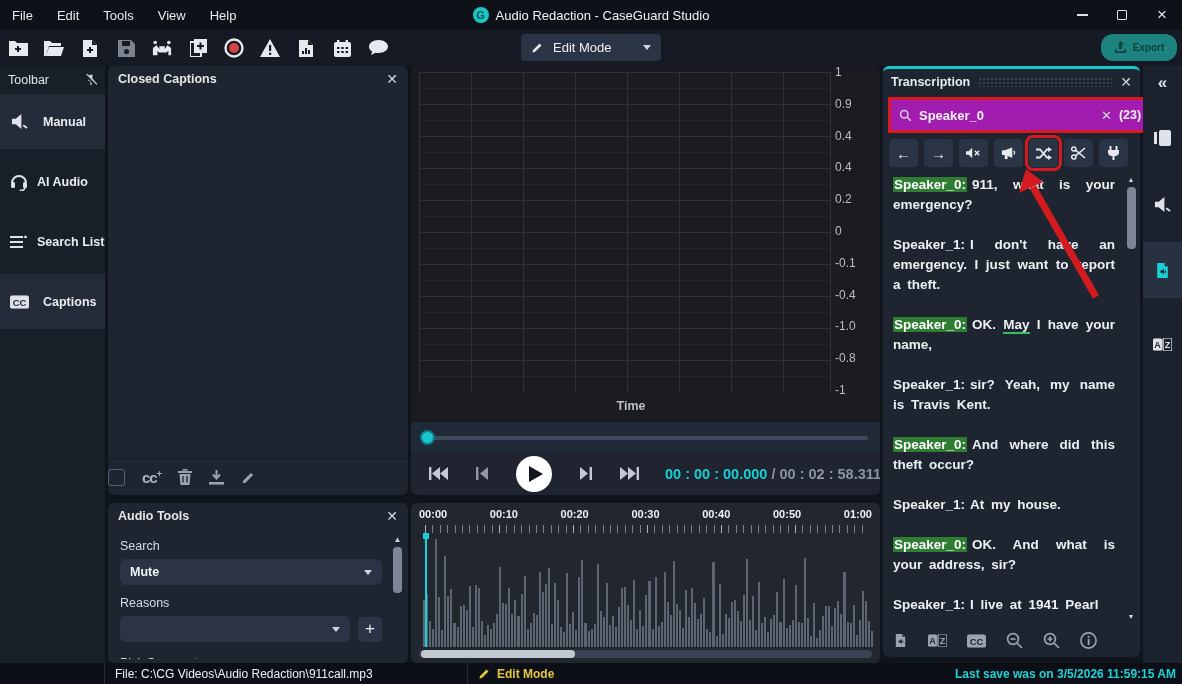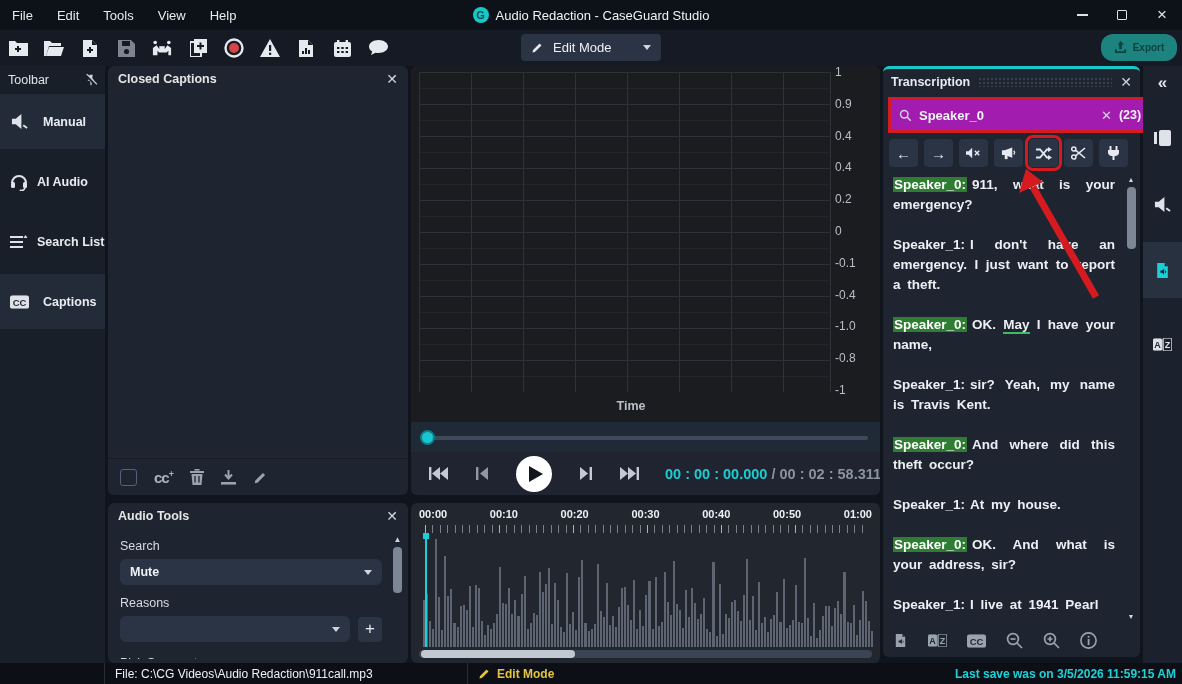--- a/index.html
+++ b/index.html
@@ -49,7 +49,7 @@
   
   #ccpanel { left:108px; top:0; width:300px; height:429px; }
   .cc-body { position:absolute; left:0; top:28px; right:0; bottom:38px; }
-  .cc-foot { position:absolute; left:0; bottom:0; right:0; height:37px; border-top:1px solid #161b24; display:flex; align-items:center; gap:17px; padding-left:12px; }
+  .cc-foot { position:absolute; left:0; bottom:0; right:0; height:37px; border-top:1px solid #161b24; display:flex; align-items:center; gap:17px; padding-left:0; }
   .checkbox { width:17px; height:17px; border:1.6px solid #55617a; border-radius:3px; background:transparent; }
   .ccplus { color:#aab2bf; font-weight:bold; font-size:15px; letter-spacing:-1px; }
   .ccplus sup { font-size:9px; }

